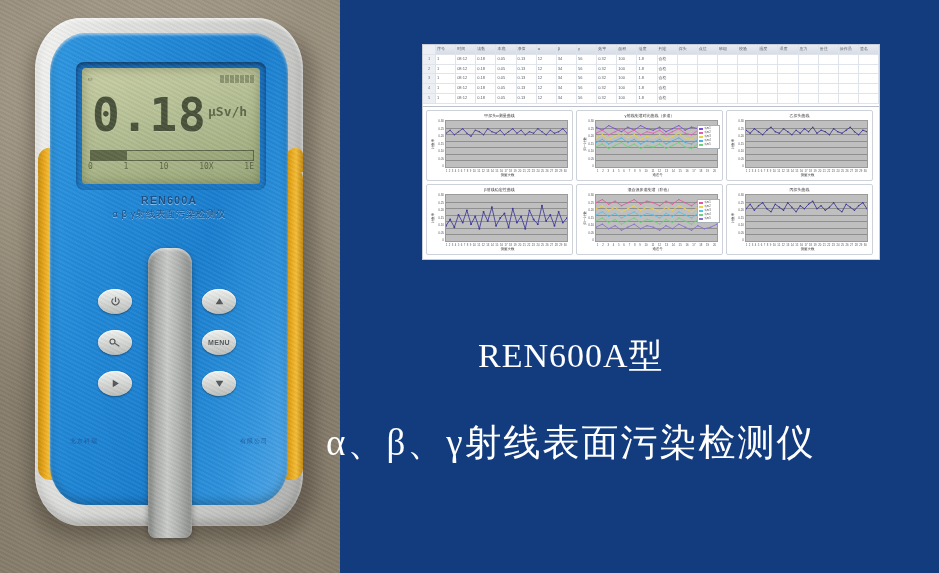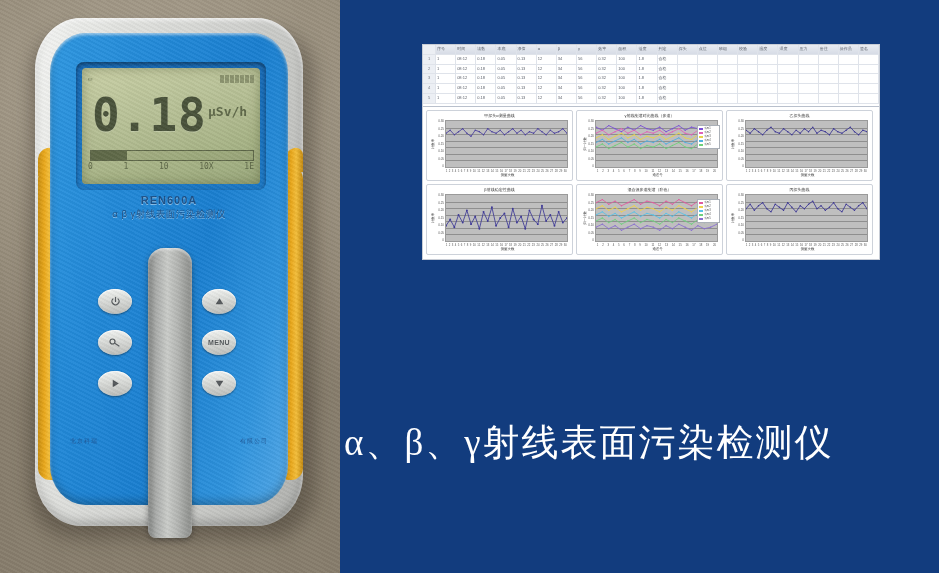--- a/index.html
+++ b/index.html
@@ -1147,6 +1147,7 @@
       </div>
   </div>
 
+  <div class="caption1">REN600A型</div>
   <div class="caption2">α、β、γ射线表面污染检测仪</div>
 
 </div>

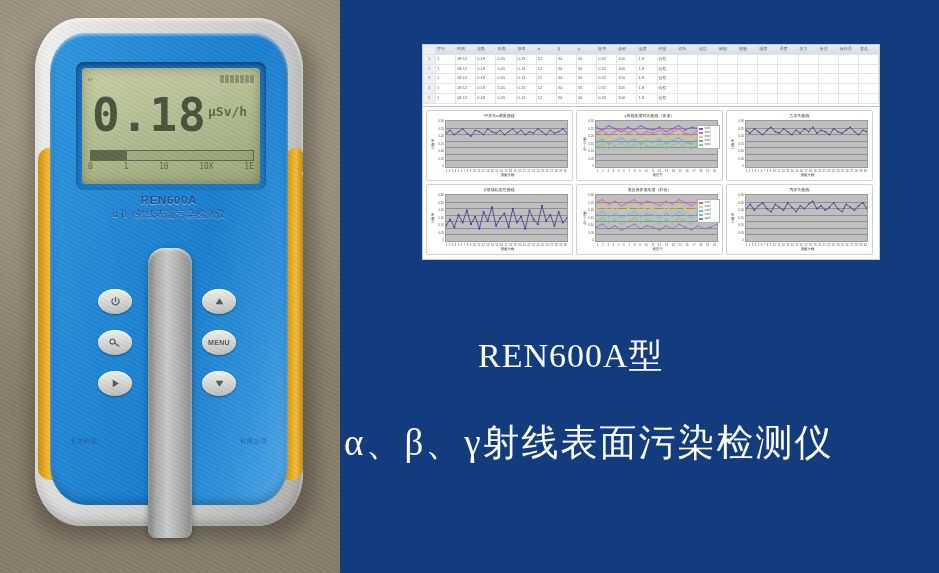--- a/index.html
+++ b/index.html
@@ -195,7 +195,7 @@
     font-size:34px;color:#ffffff;letter-spacing:1px;white-space:nowrap;
   }
   .caption2{
-    position:absolute;left:344px;top:418px;
+    position:absolute;left:326px;top:418px;
     font-family:"Liberation Serif", serif;
     font-size:37px;color:#ffffff;letter-spacing:2px;white-space:nowrap;
   }

